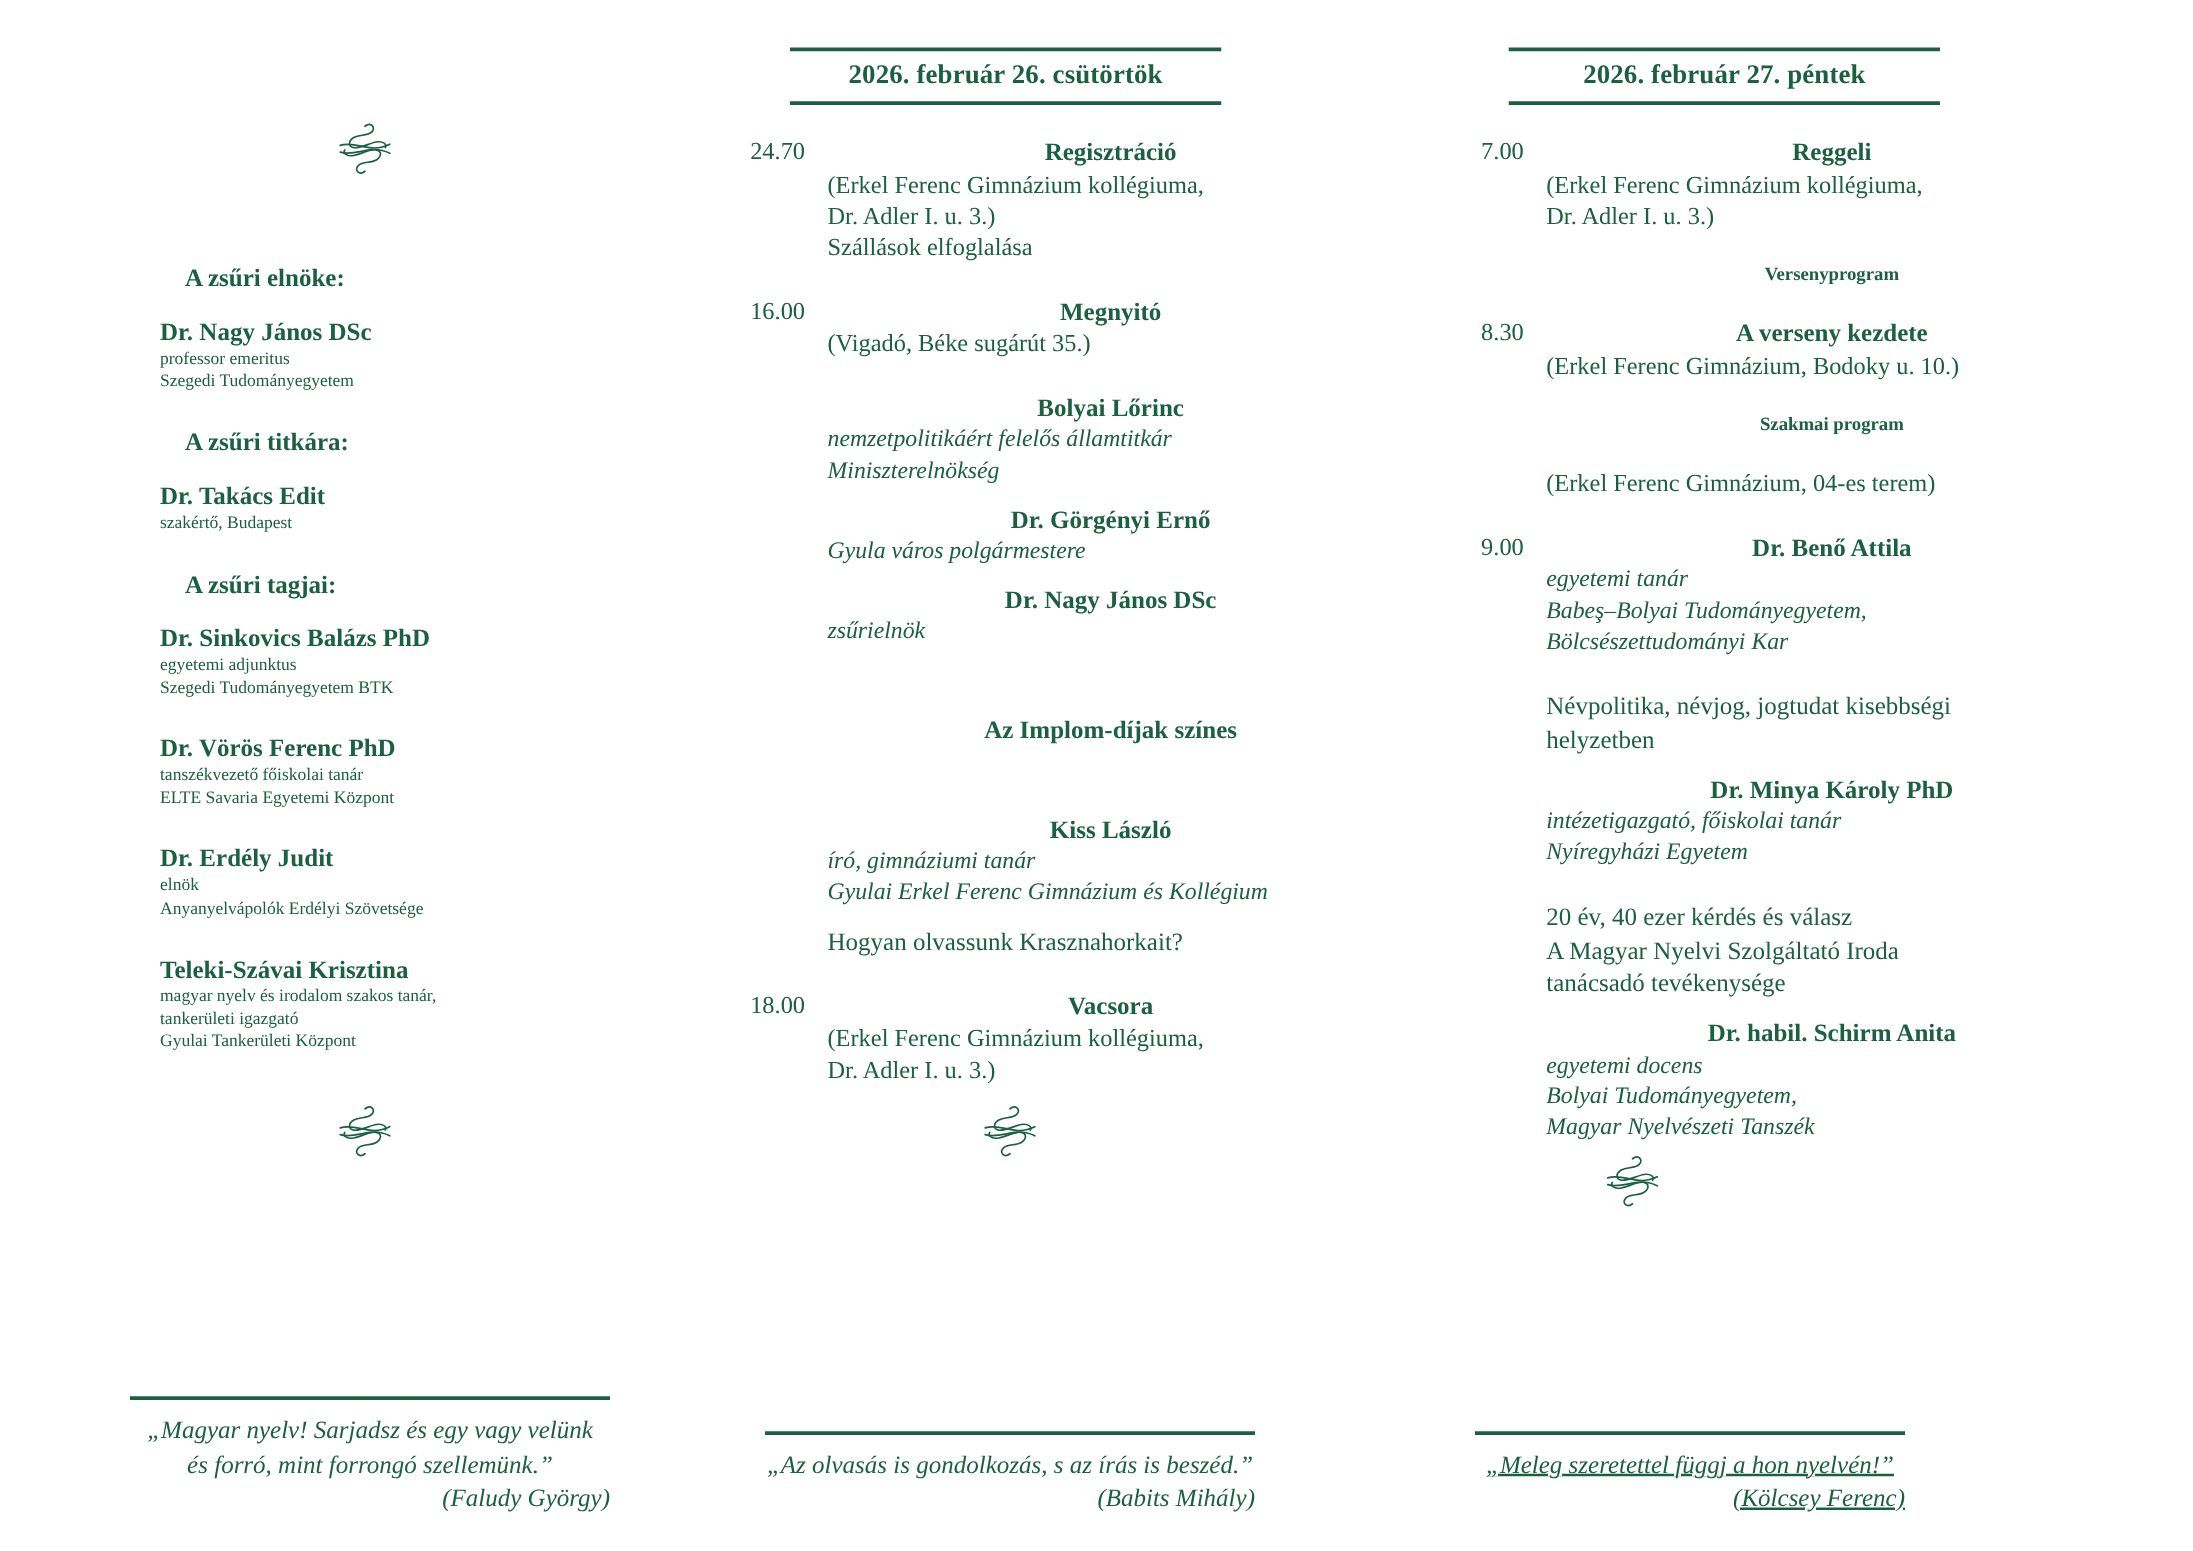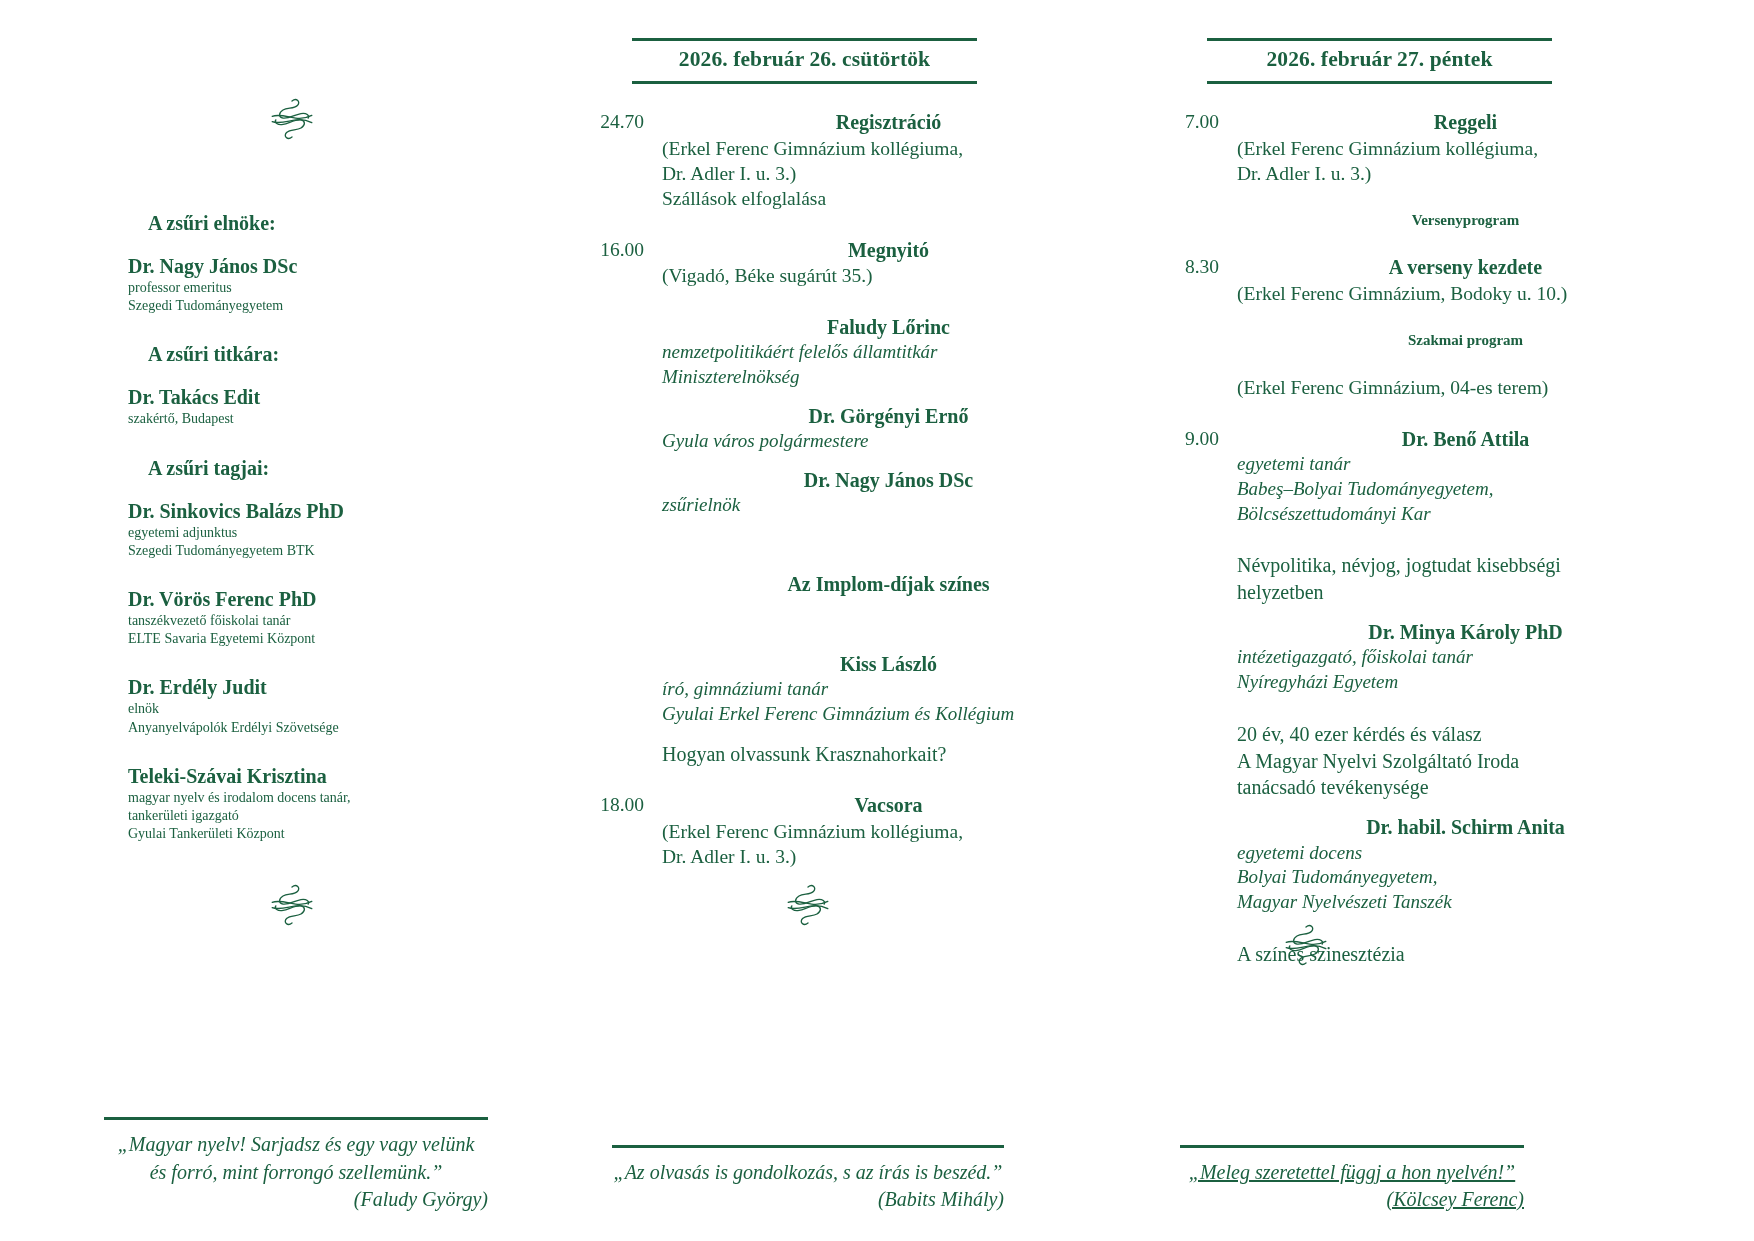--- a/index.html
+++ b/index.html
@@ -235,7 +235,7 @@
             <div class="hd">Megnyitó</div>
             <div class="pl">(Vigadó, Béke sugárút 35.)</div>
             <div class="gap-m"></div>
-            <div class="hd">Faludy Lőrinc</div>
+            <div class="hd">Bolyai Lőrinc</div>
             <div class="it">nemzetpolitikáért felelős államtitkár</div>
             <div class="it">Miniszterelnökség</div>
             <div class="gap-s"></div>

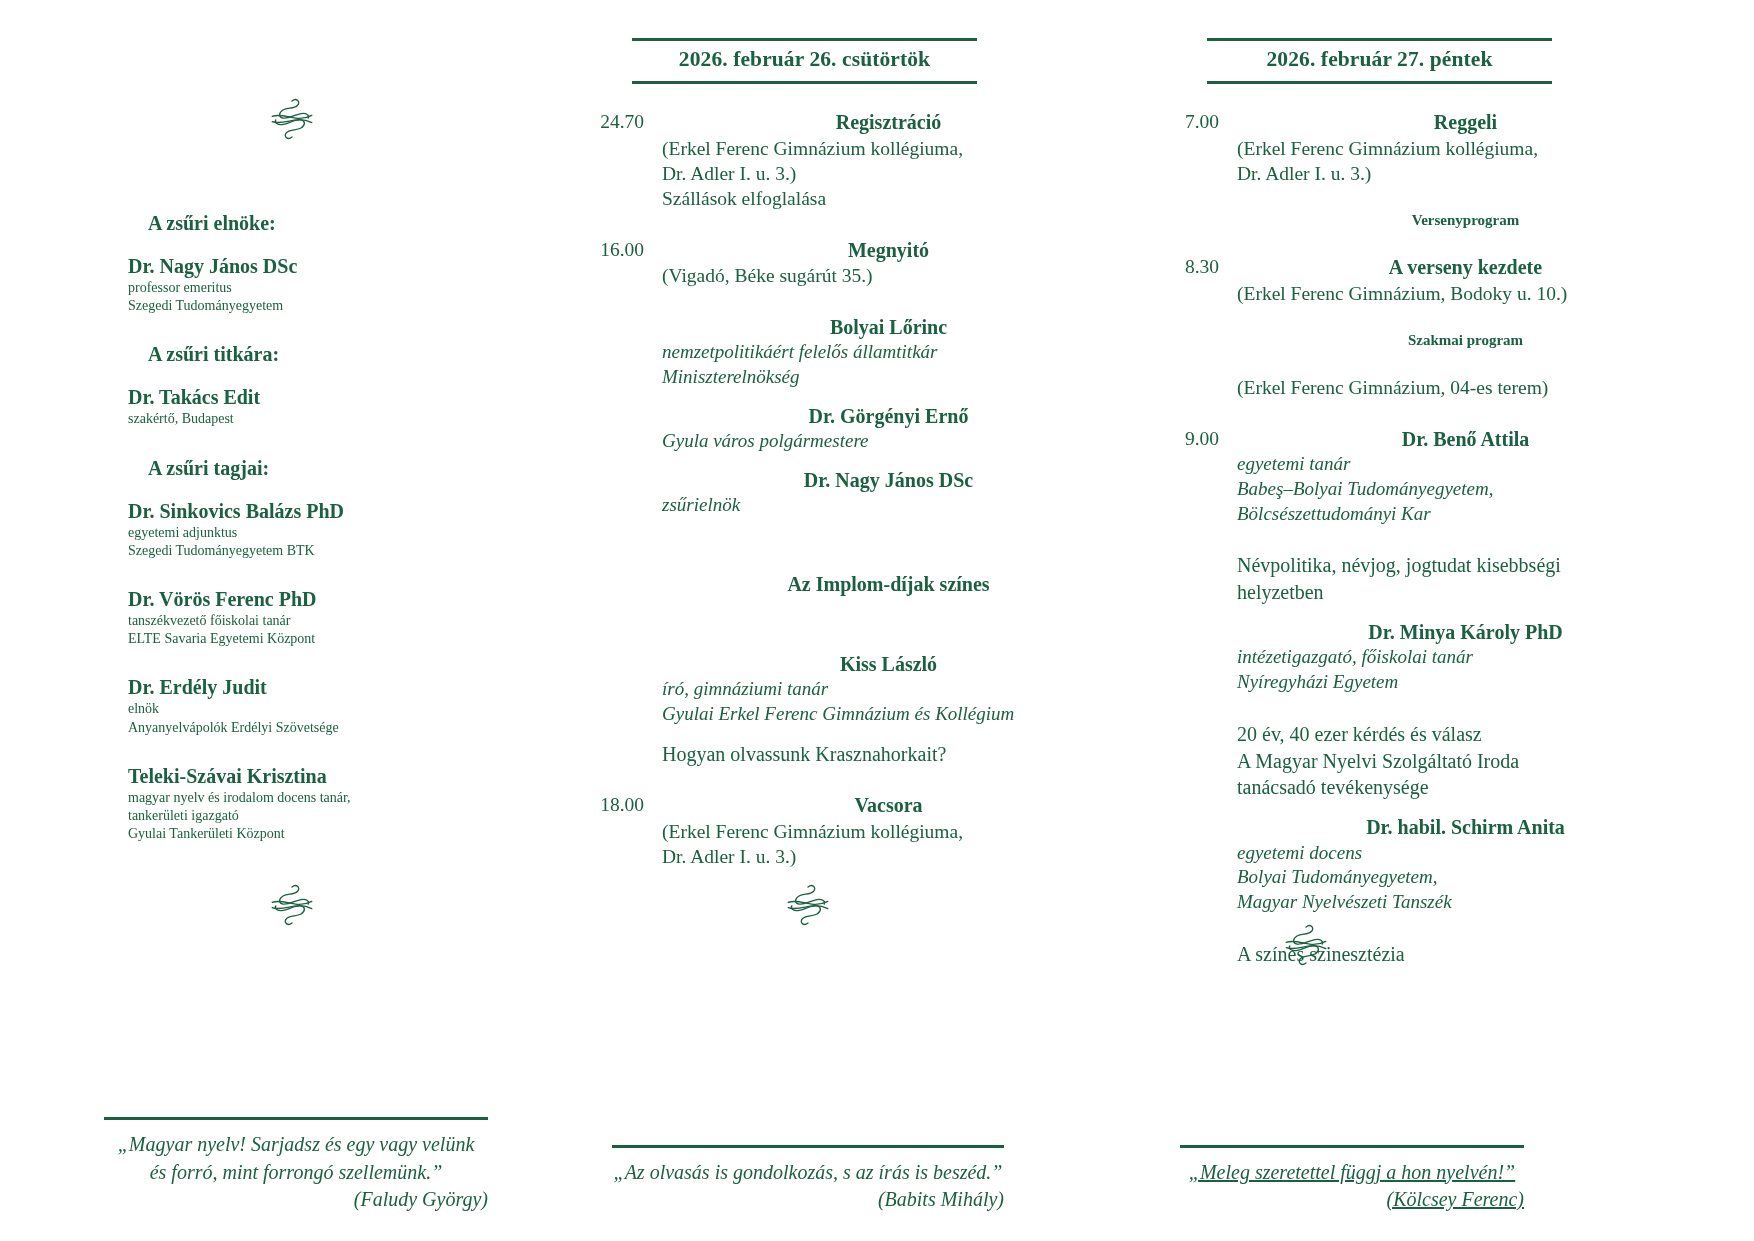--- a/index.html
+++ b/index.html
@@ -205,7 +205,7 @@
         <div class="member-gap"></div>
         <div class="member">
           <div class="name">Teleki-Szávai Krisztina</div>
-          <div class="sub">magyar nyelv és irodalom docens tanár,</div>
+          <div class="sub">magyar nyelv és irodalom szakos tanár,</div>
           <div class="sub">tankerületi igazgató</div>
           <div class="sub">Gyulai Tankerületi Központ</div>
         </div>

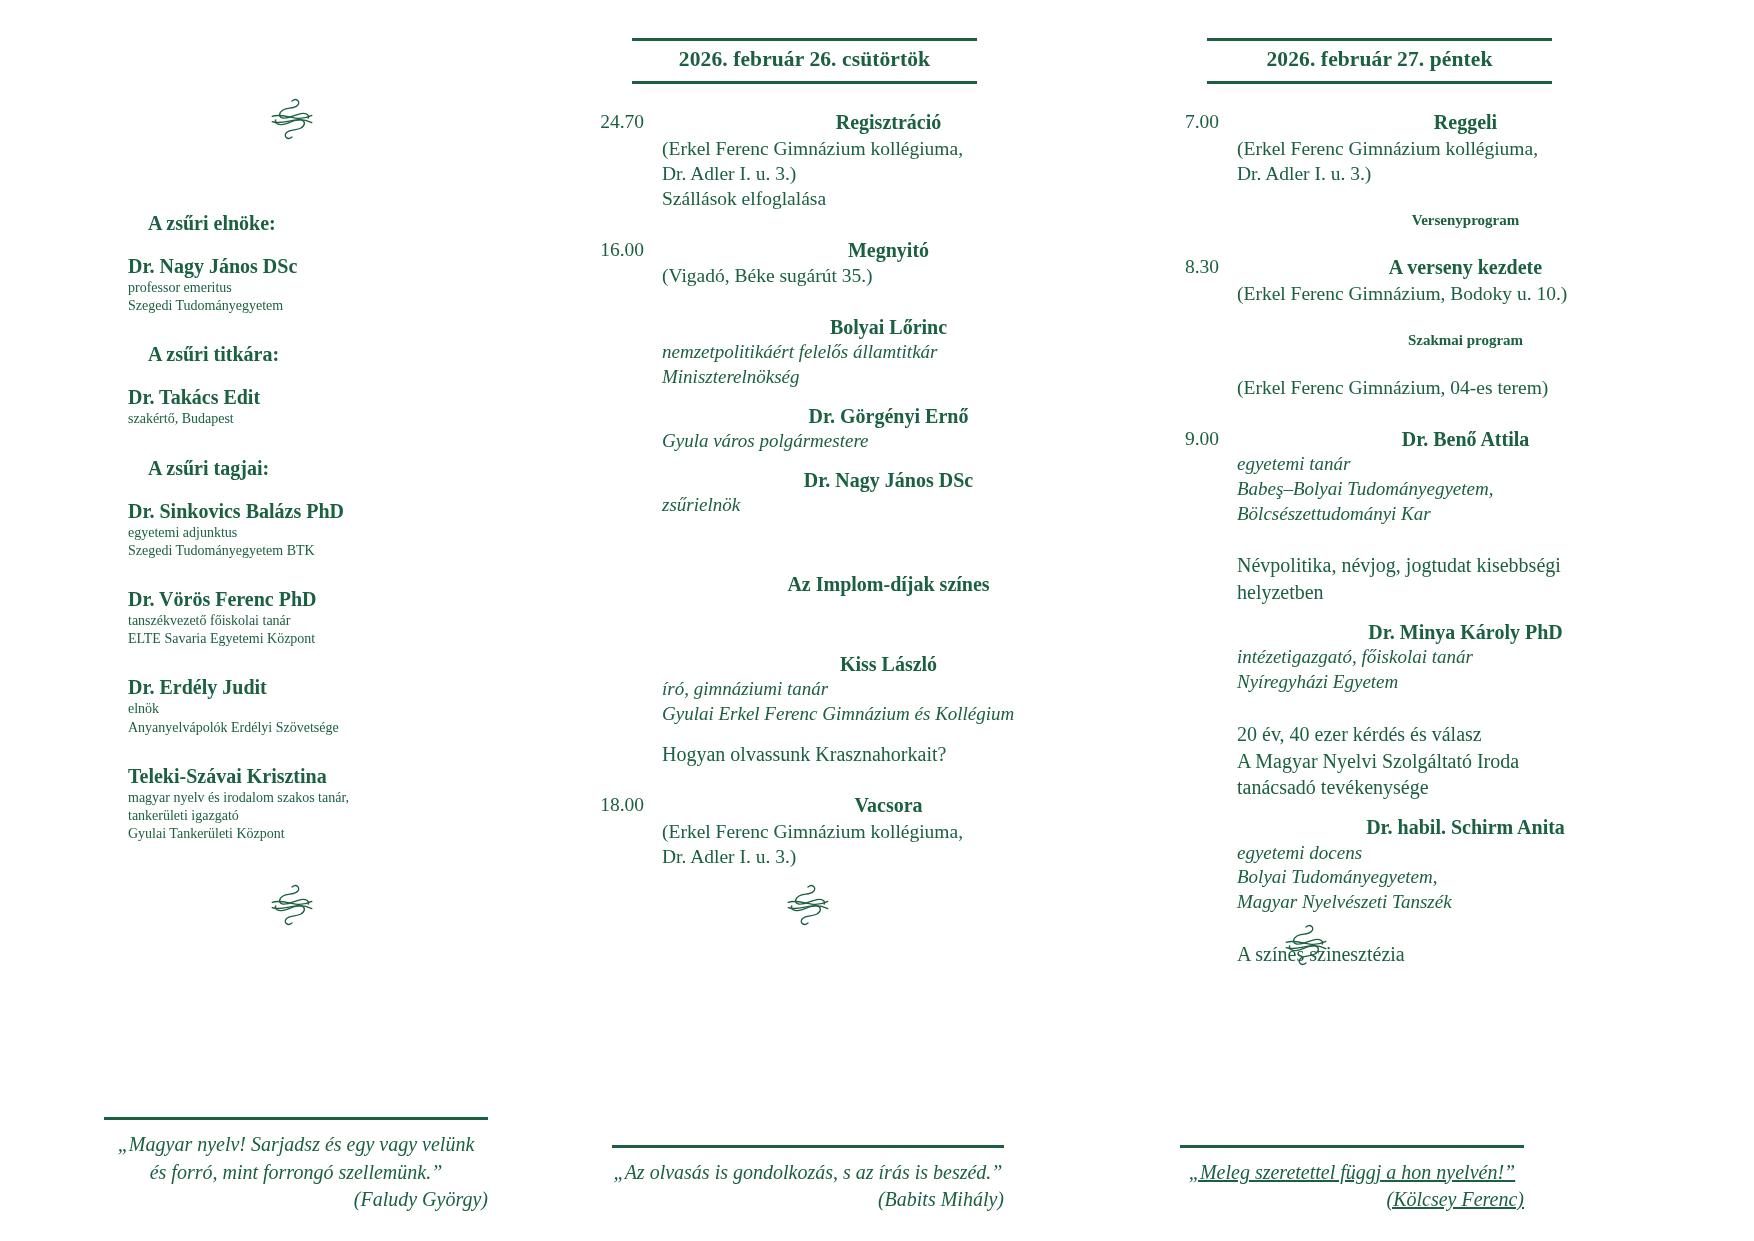--- a/index.html
+++ b/index.html
@@ -320,7 +320,6 @@
             <div class="it">Bolyai Tudományegyetem,</div>
             <div class="it">Magyar Nyelvészeti Tanszék</div>
             <div class="gap-m"></div>
-            <div class="plain">A színes szinesztézia</div>
           </div>
         </div>
       </div>

